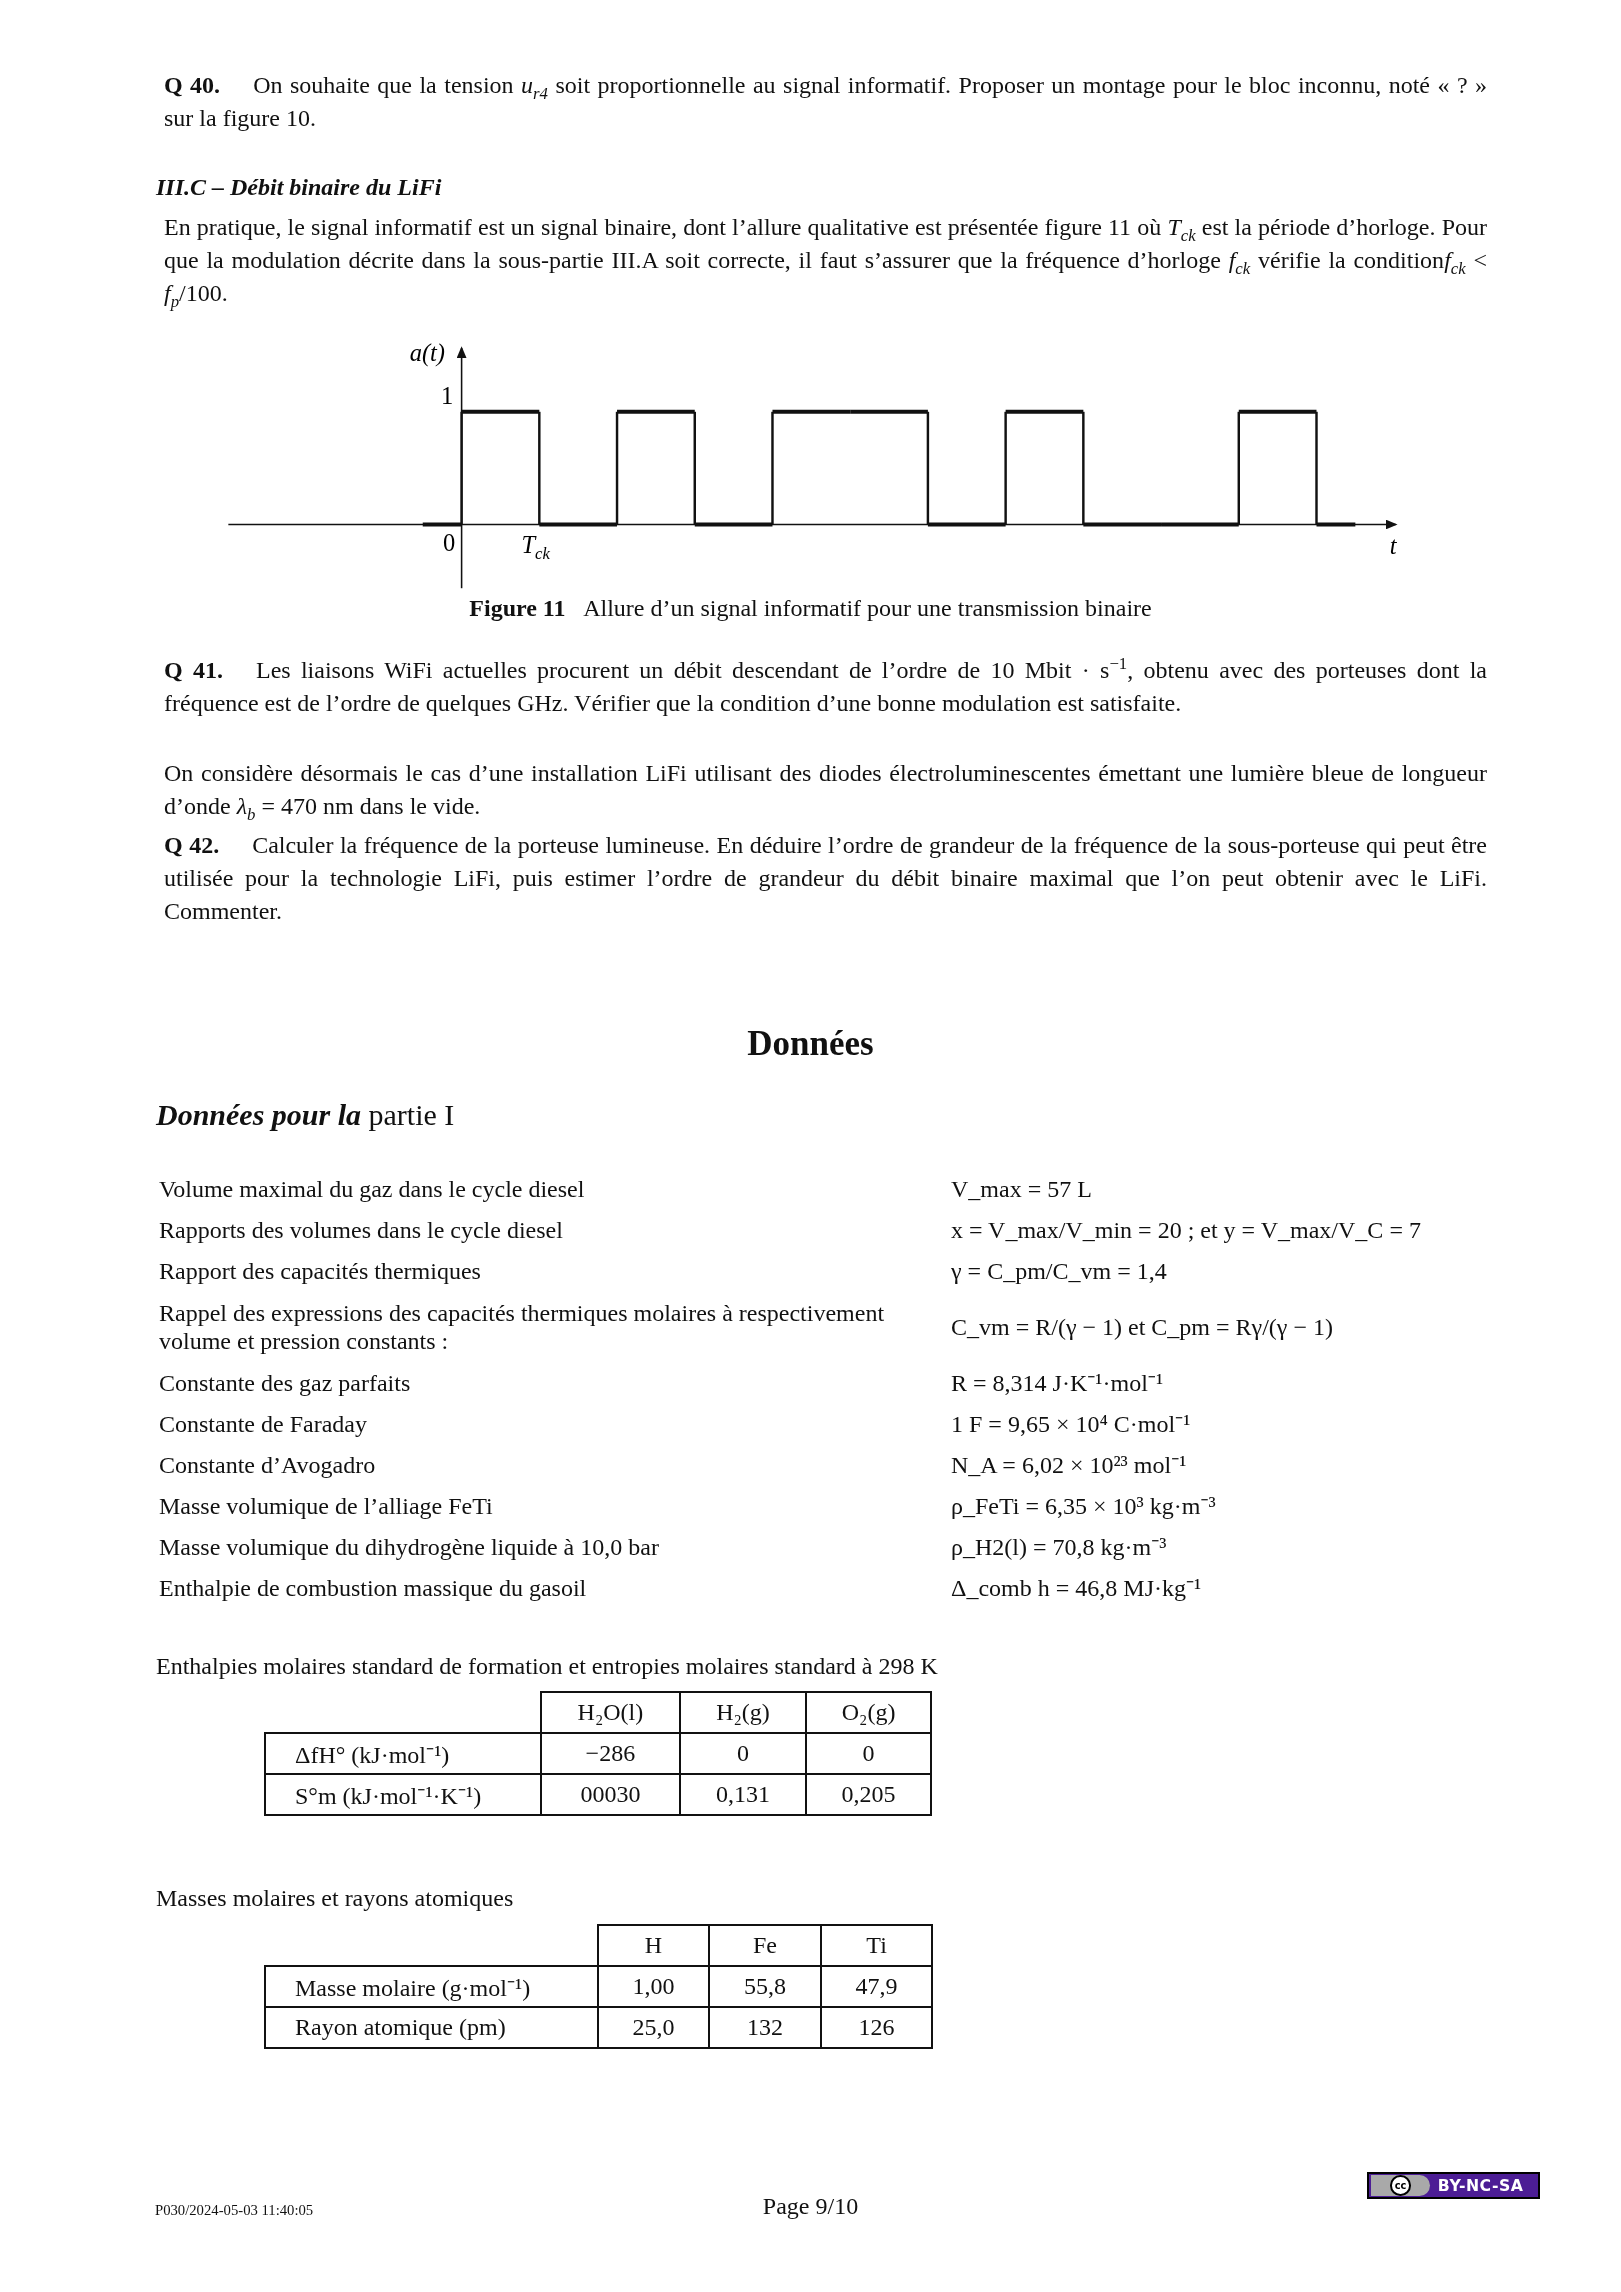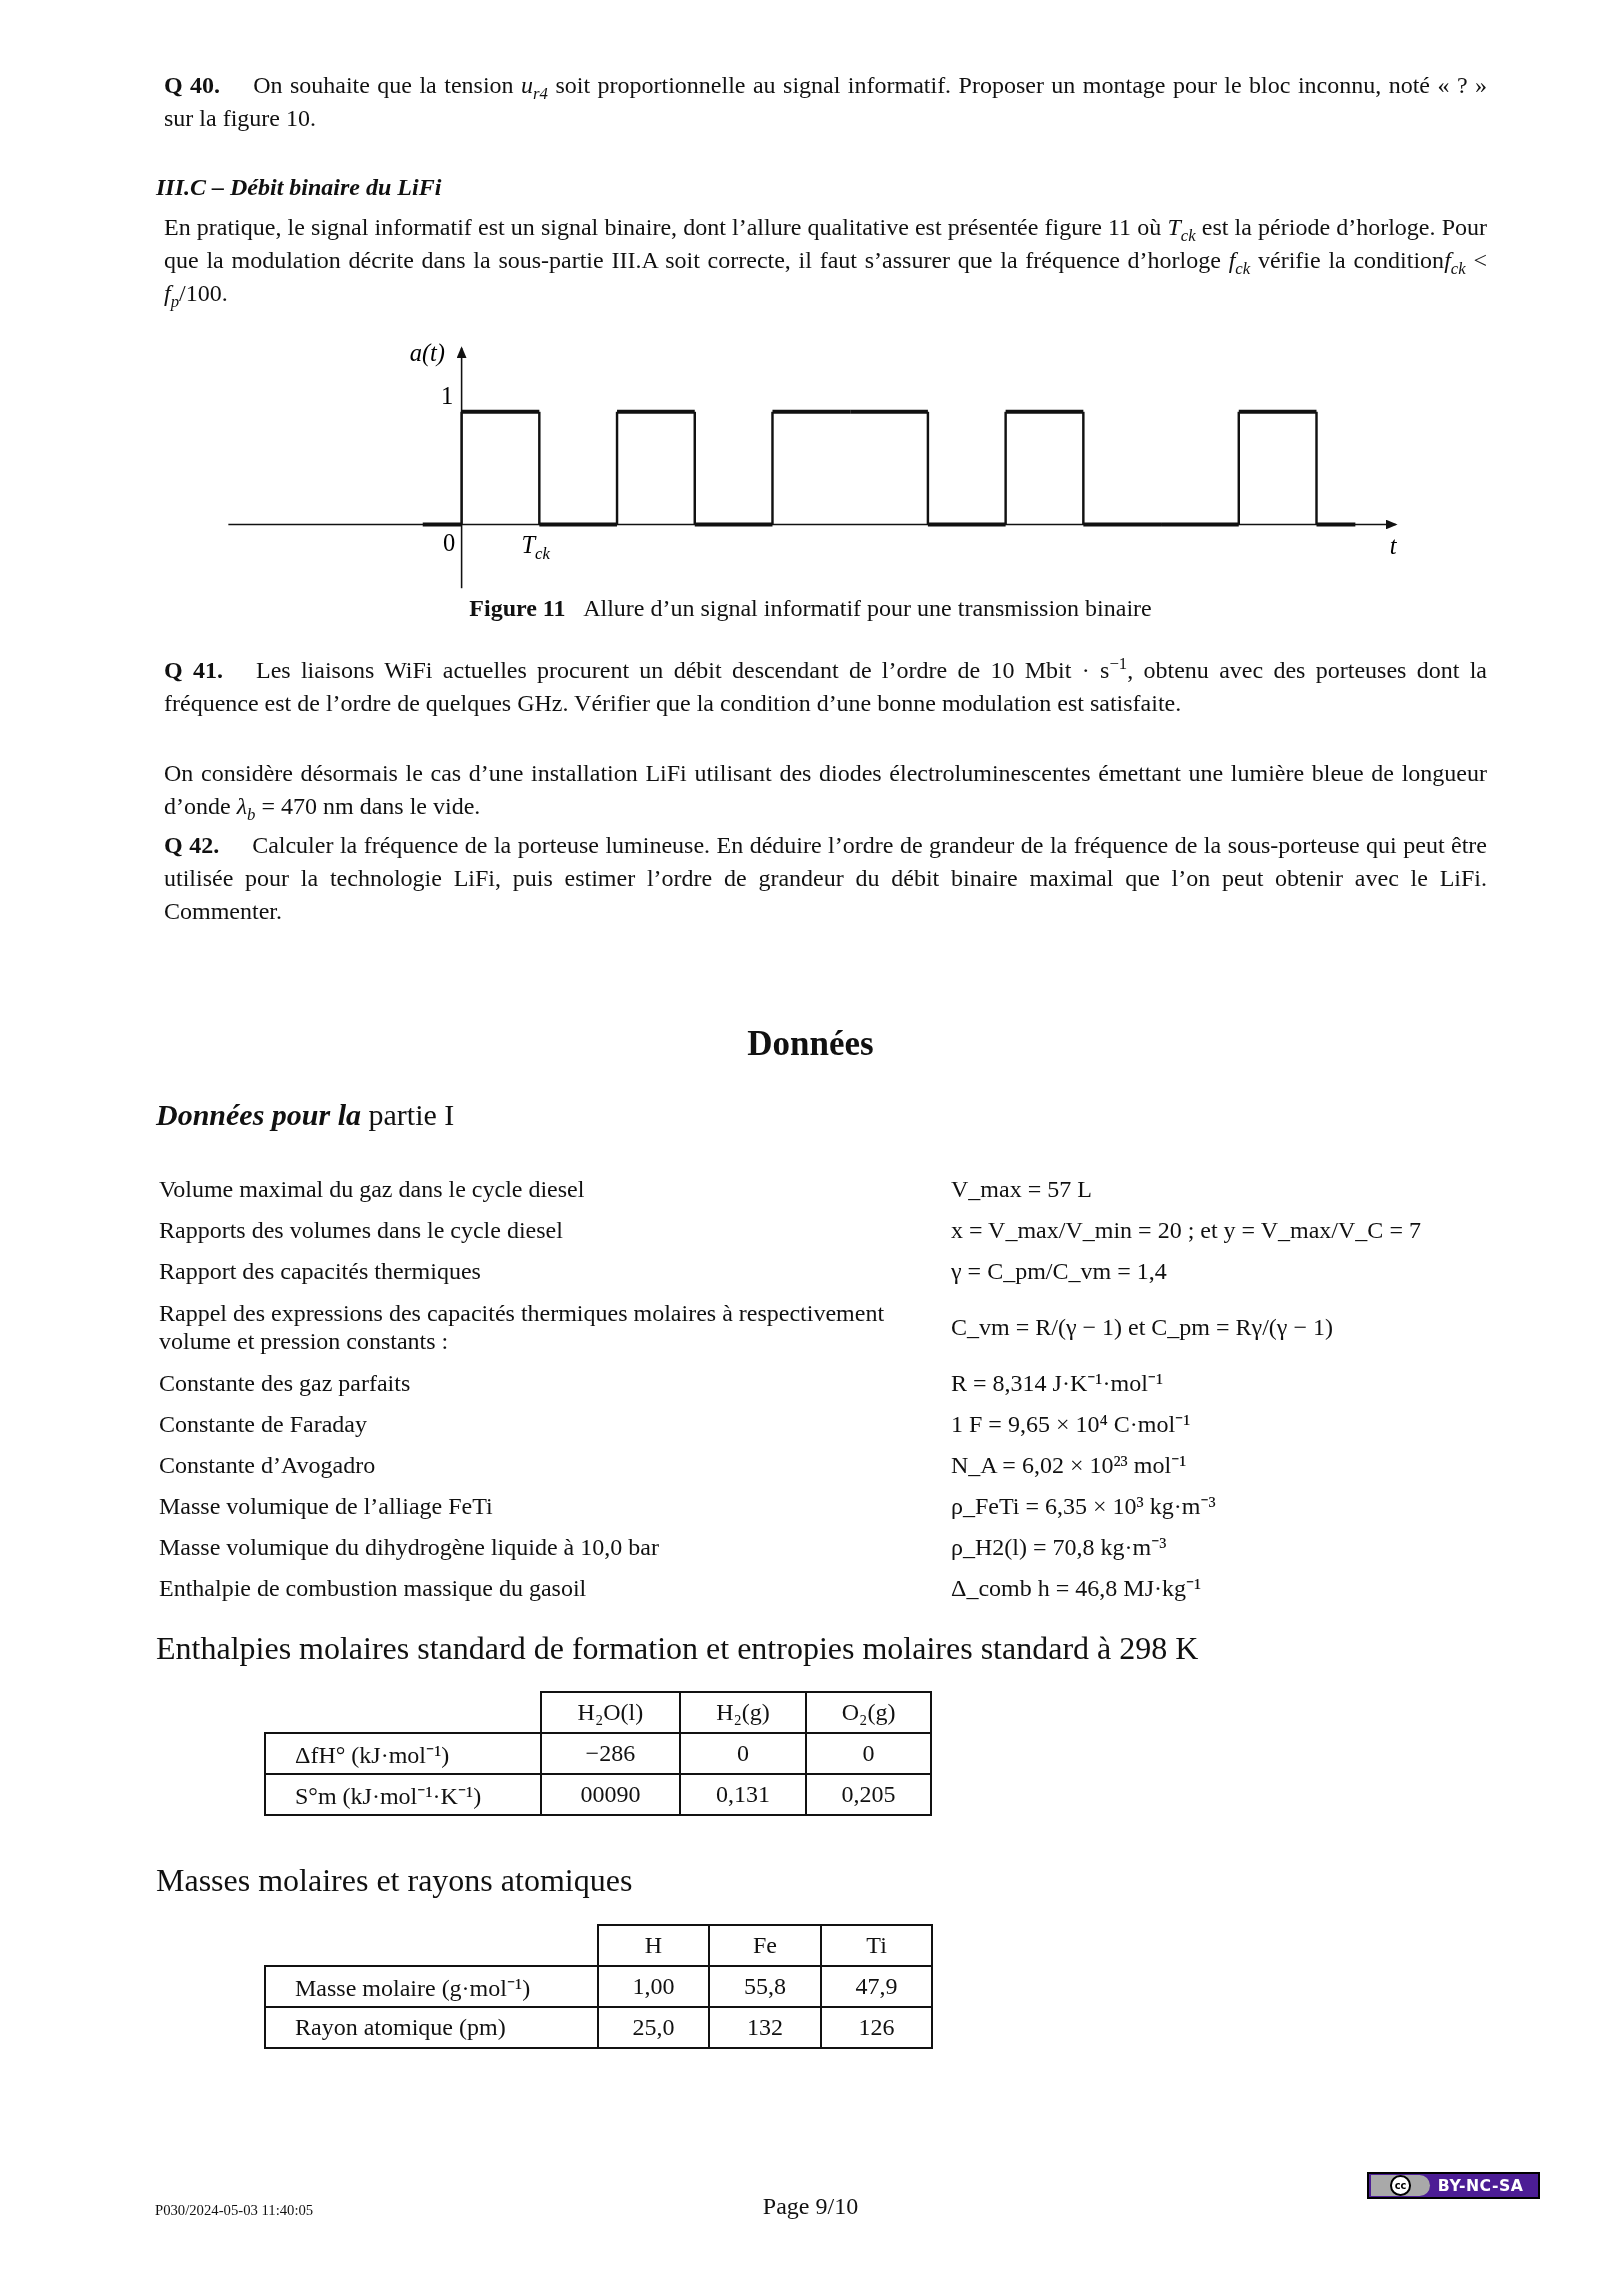--- a/index.html
+++ b/index.html
@@ -26,7 +26,7 @@
   .dtable td { padding: 0; height: 41px; vertical-align: middle; line-height: 28px; }
   .dtable td.lbl { width: 792px; font-family: Liberation Serif, serif; }
   .dtable tr.tall td { height: 71px; }
-  .note { position: absolute; left: 156px; font-size: 32px; font-family: "Liberation Serif", serif; }
+  .note { position: absolute; left: 156px; font-size: 24px; font-family: "Liberation Serif", serif; margin-top: 23px; }
   table.grid { position: absolute; border-collapse: collapse; font-family: "Liberation Serif", serif; font-size: 24px; }
   table.grid td { border: 2px solid #111; text-align: center; padding: 0 9.8px; height: 39px; }
   table.grid td.blank { border: none; }

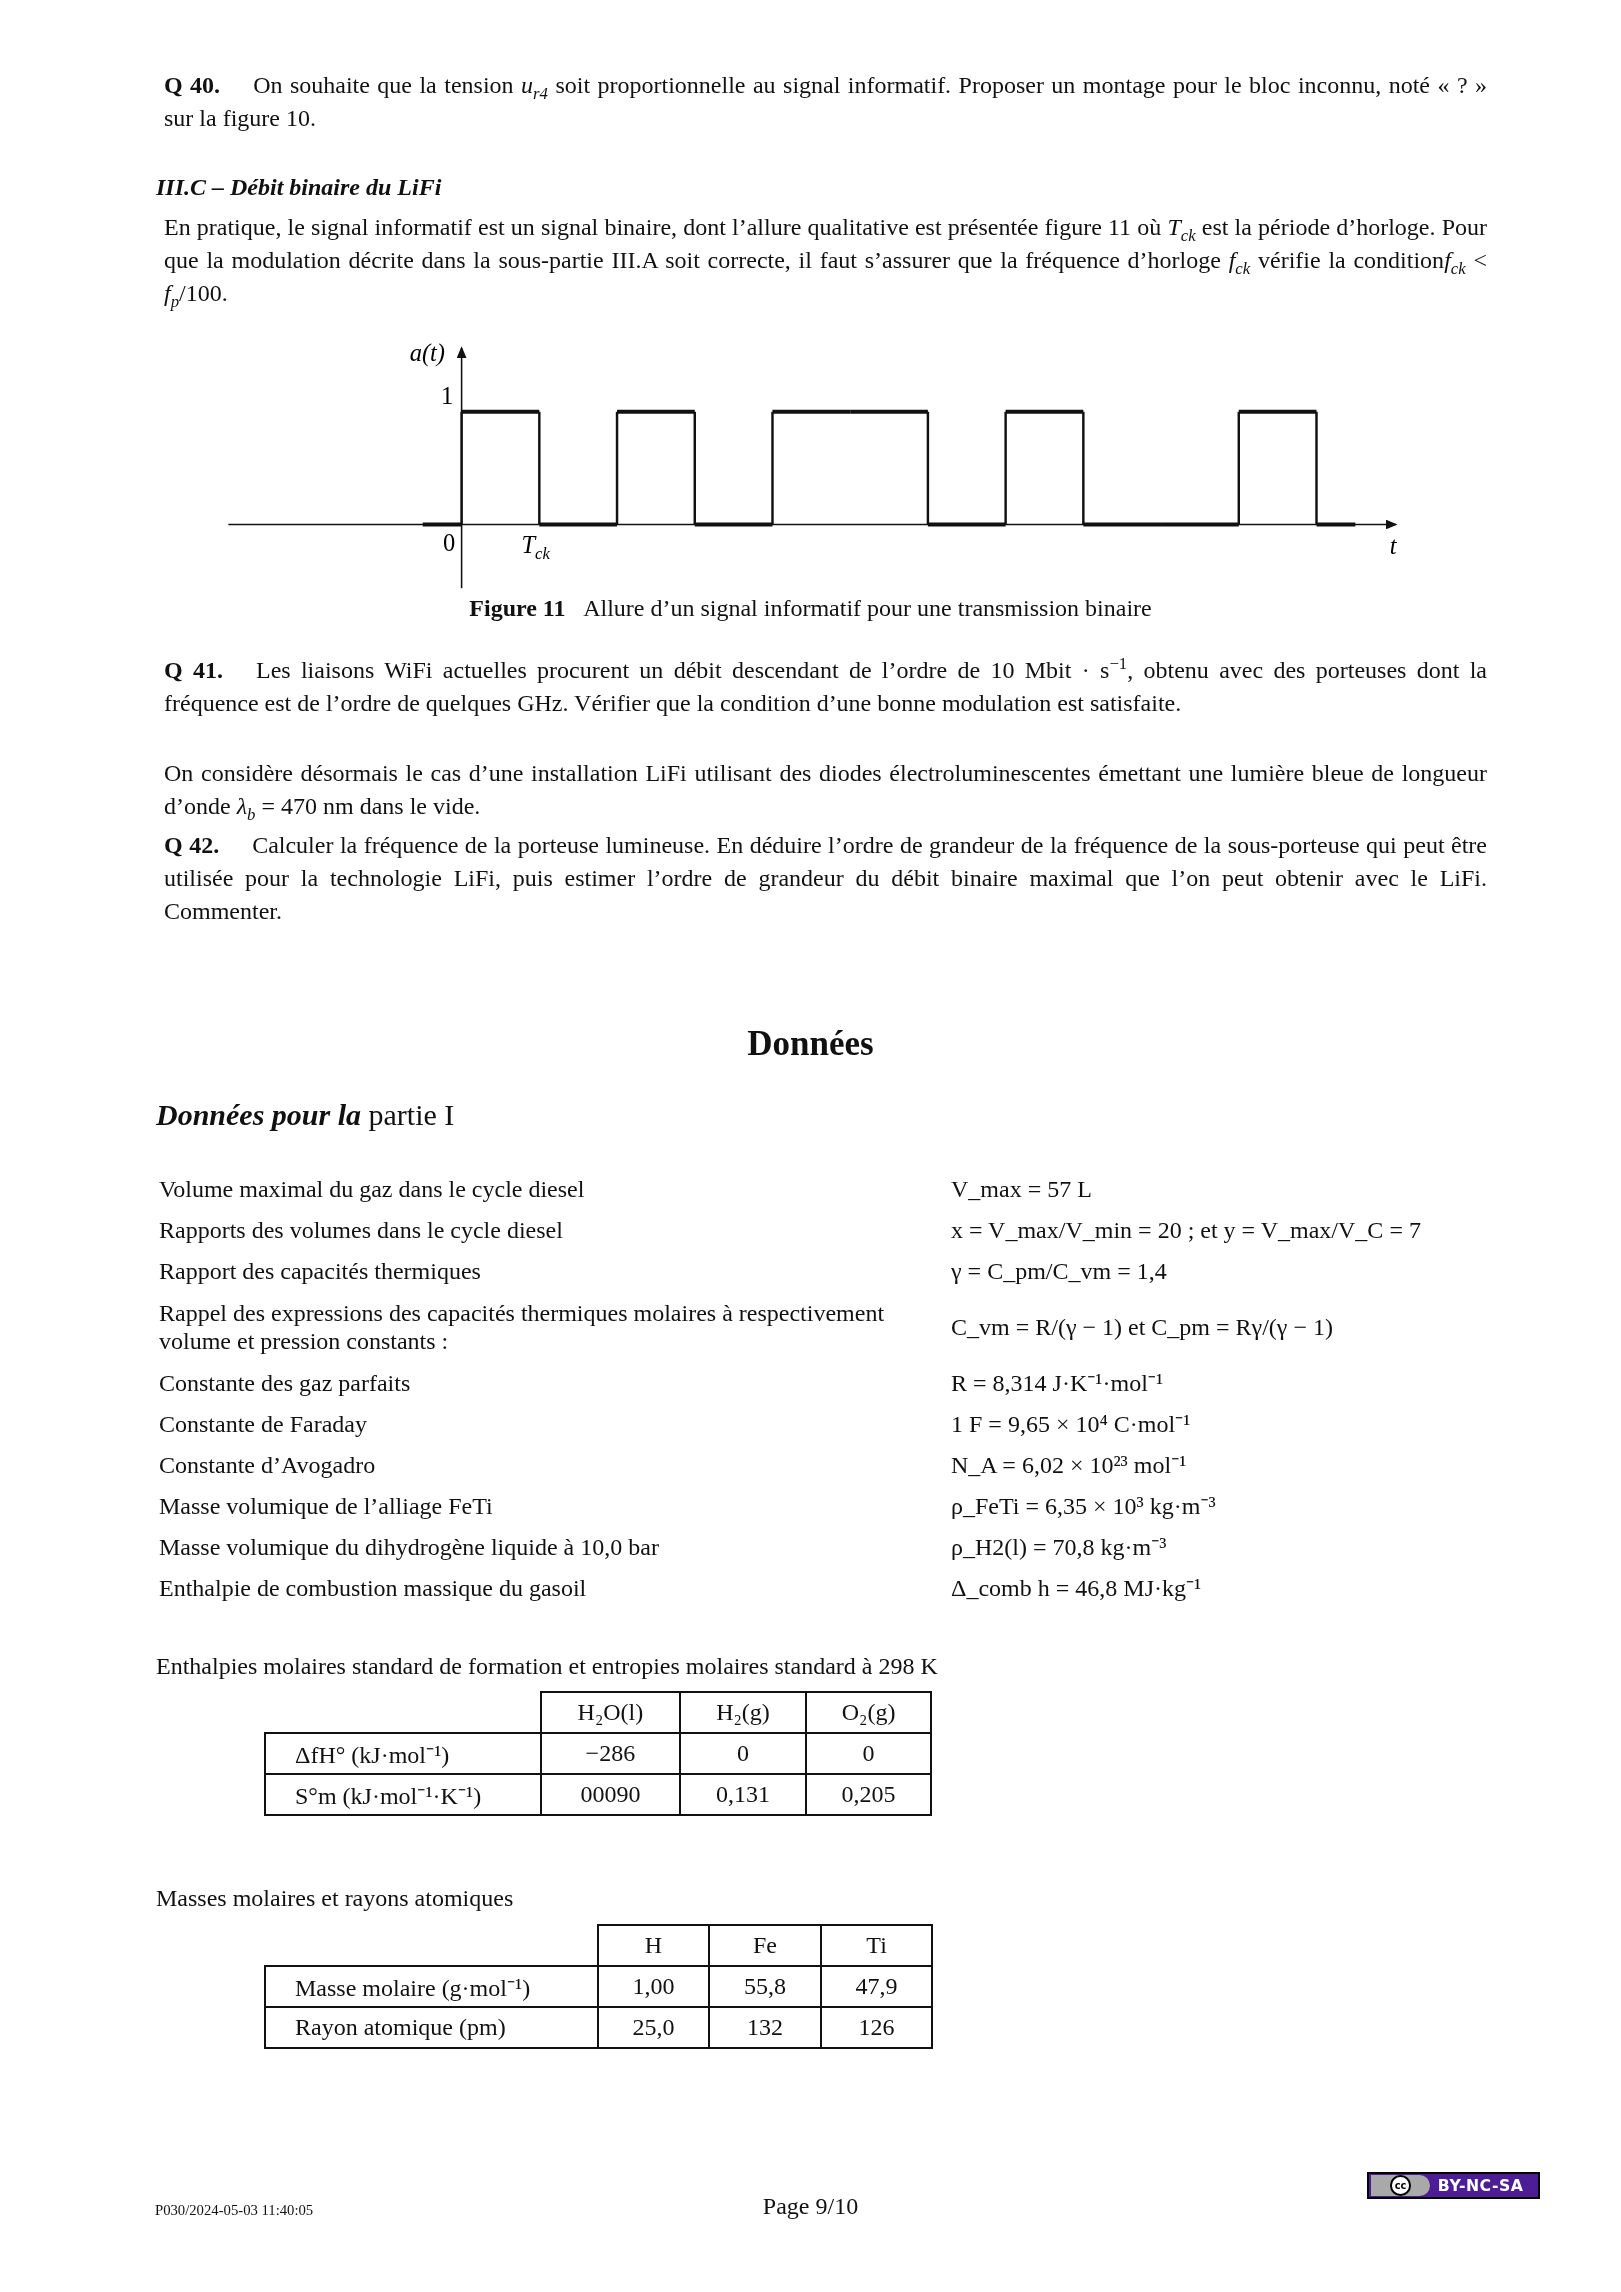--- a/index.html
+++ b/index.html
@@ -177,7 +177,7 @@
     </tr>
     <tr>
       <td class="rowh">S°m (kJ·mol⁻¹·K⁻¹)</td>
-      <td>00090</td>
+      <td>00030</td>
       <td>0,131</td>
       <td>0,205</td>
     </tr>

